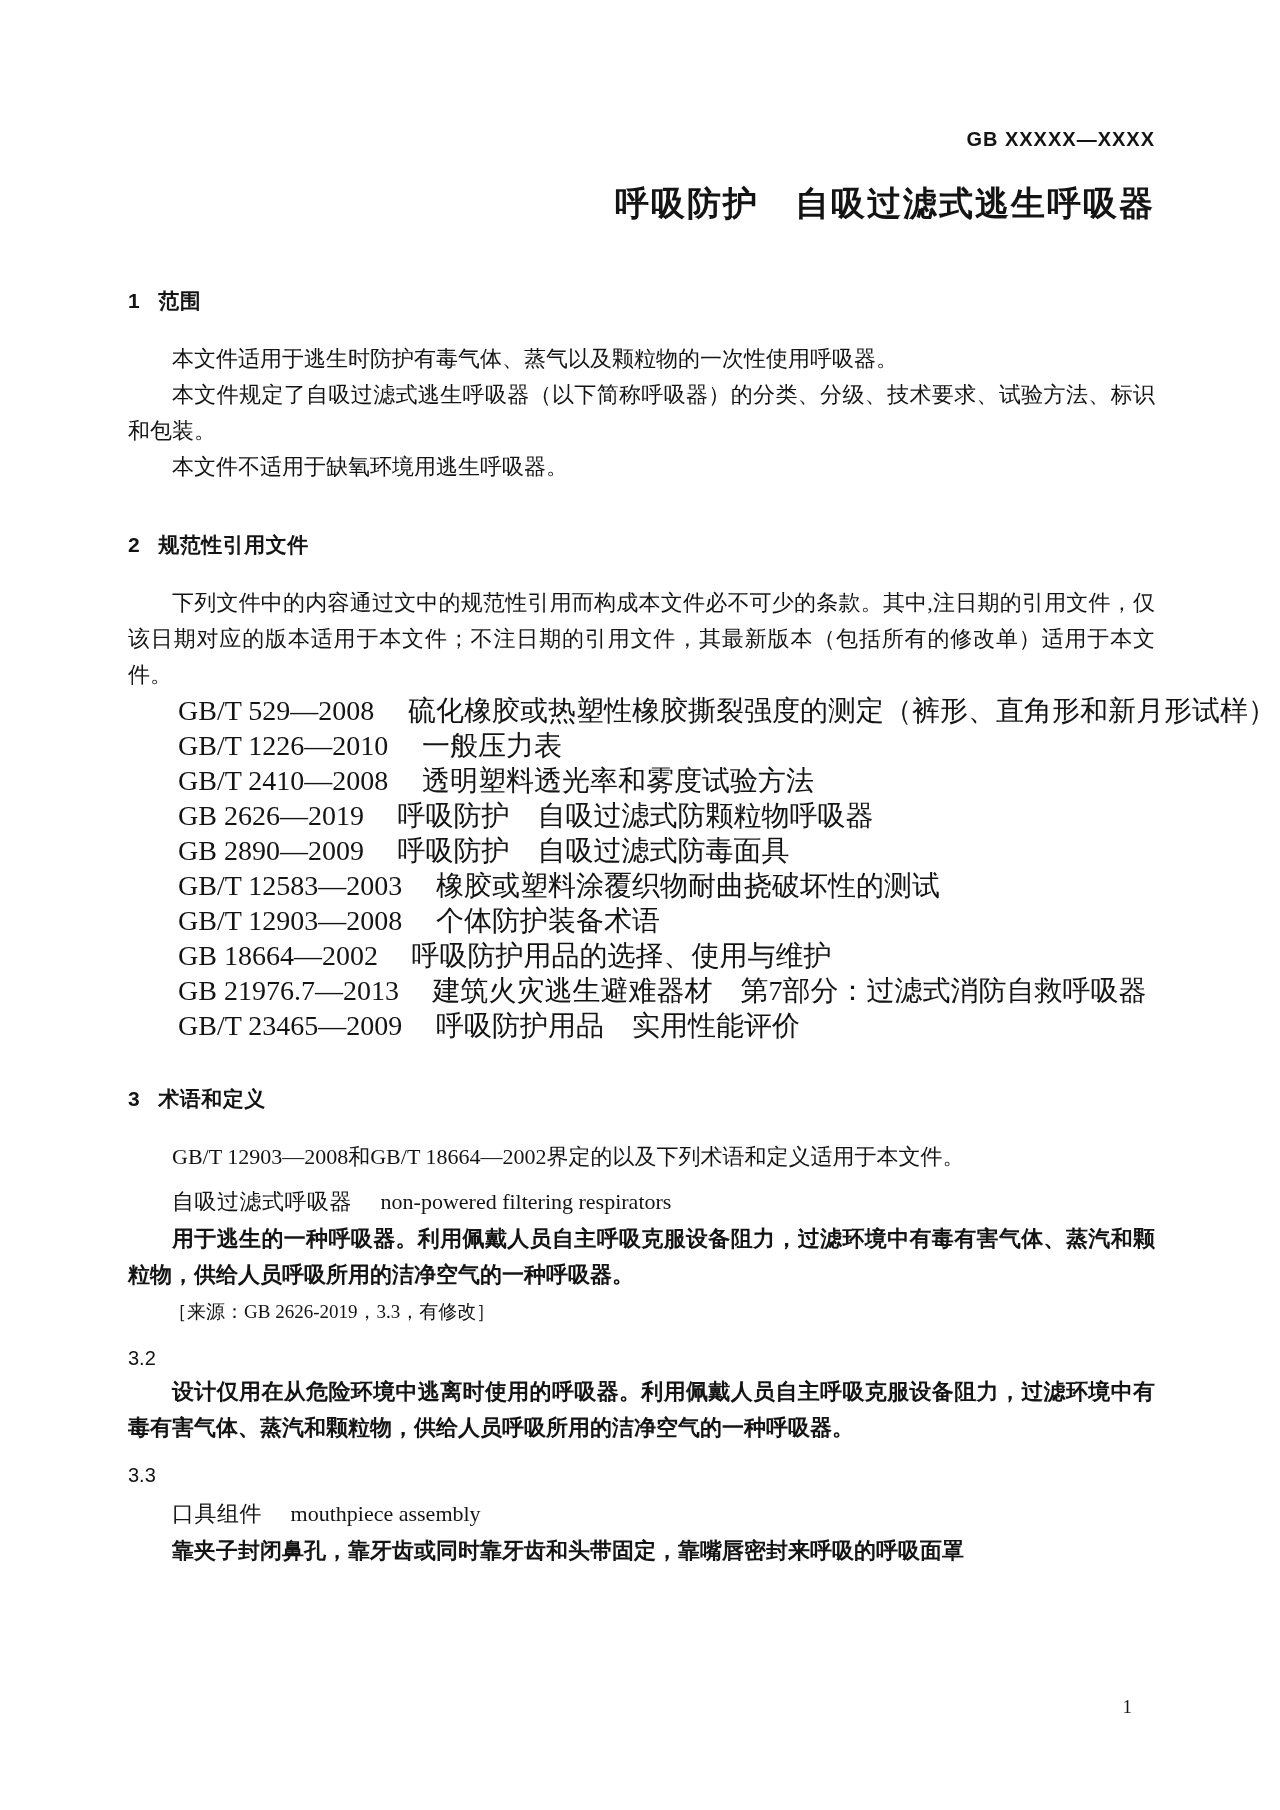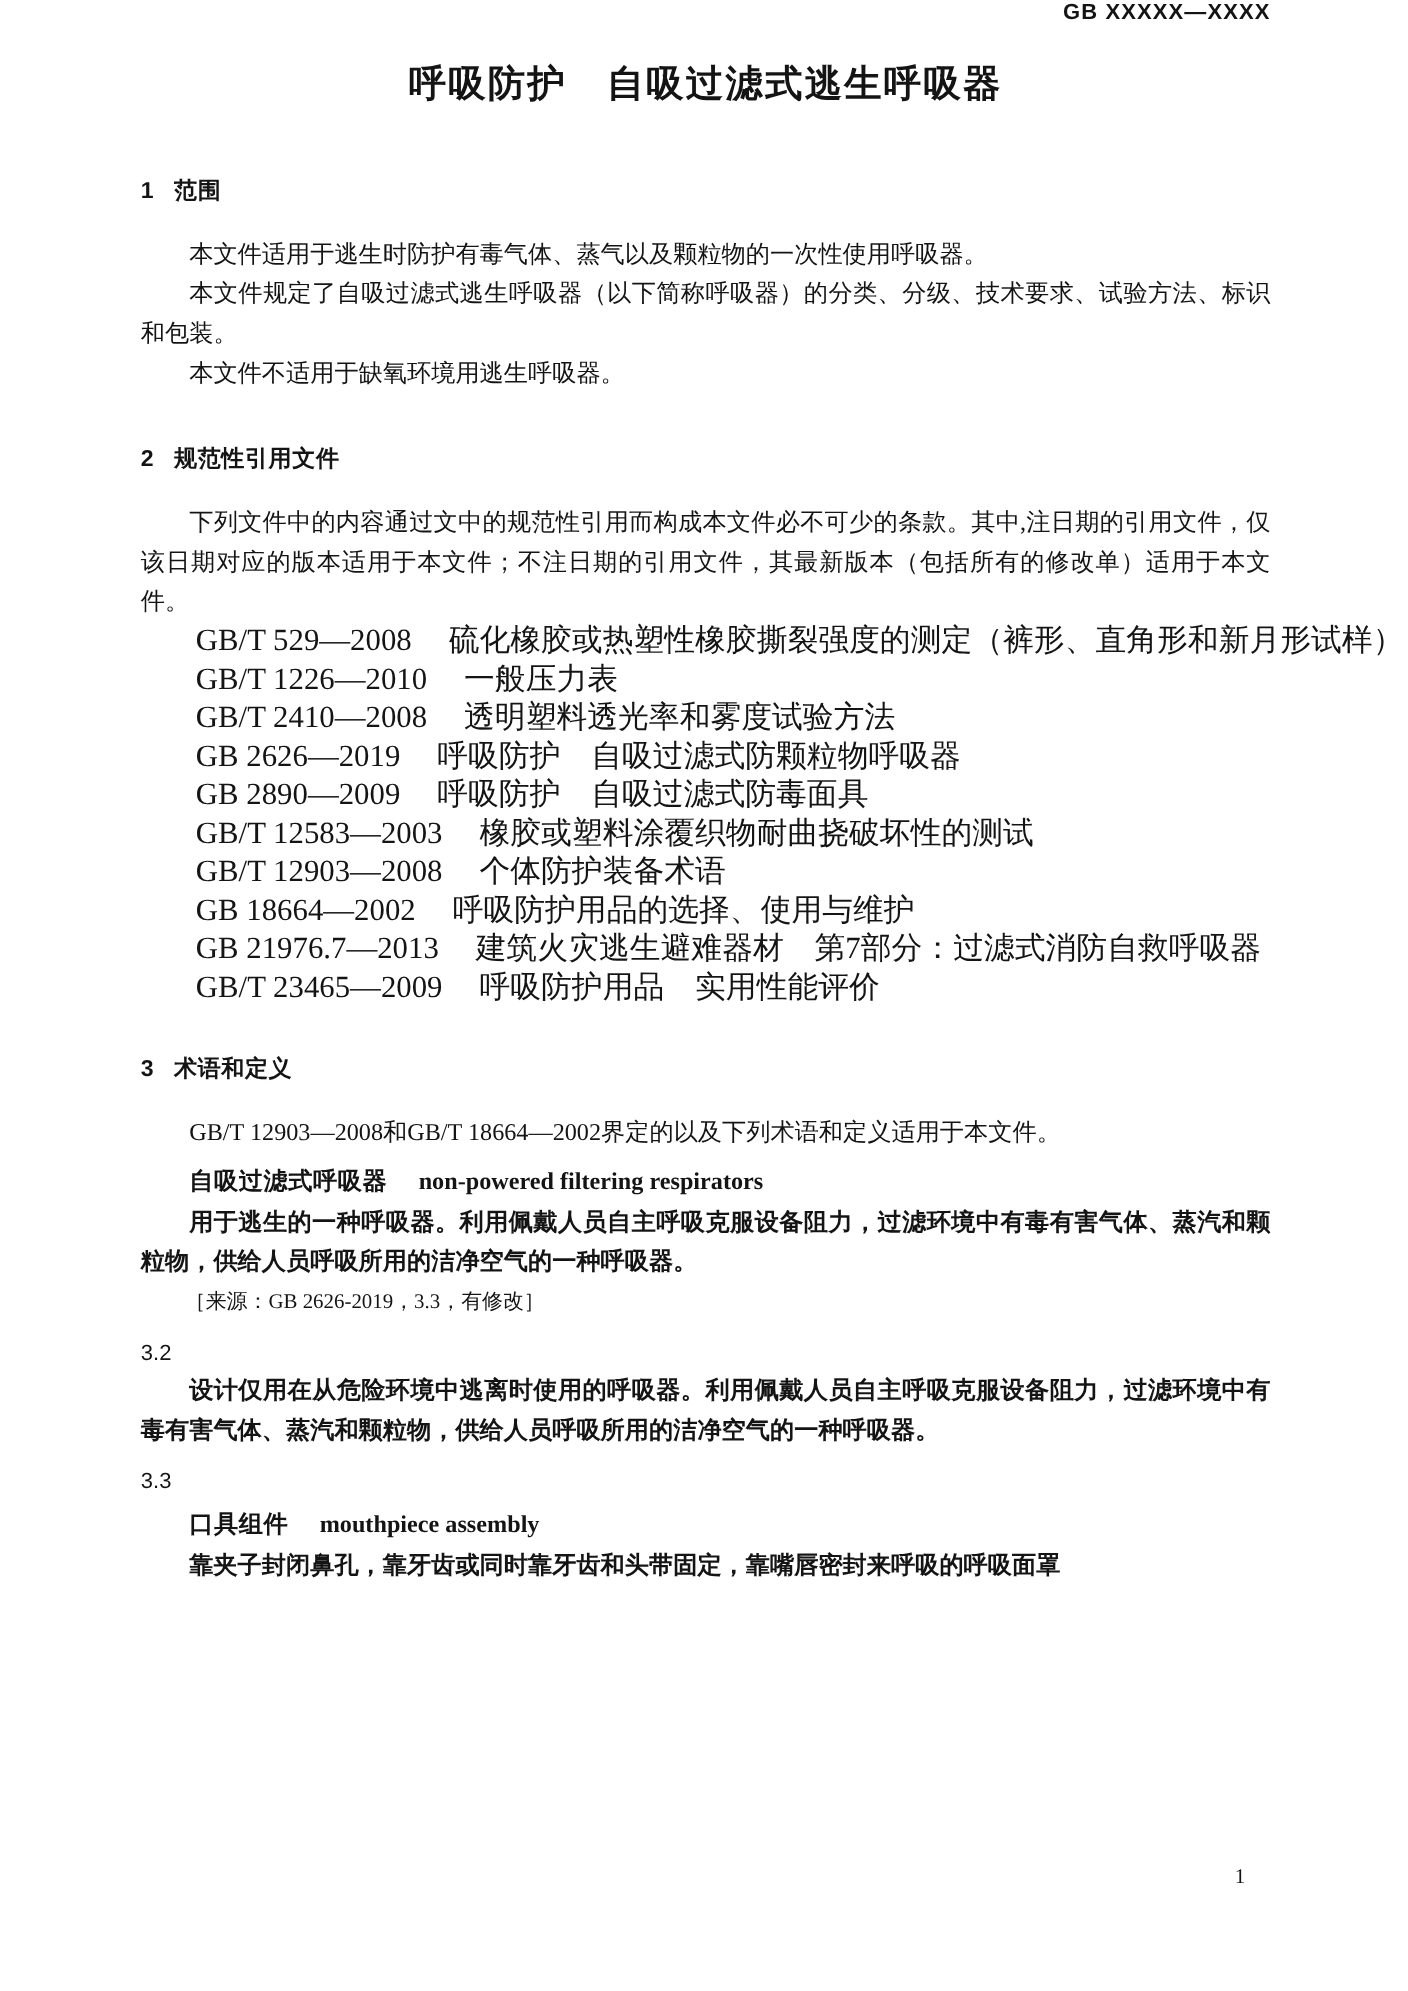--- a/index.html
+++ b/index.html
@@ -20,6 +20,7 @@
     color: #141414;
   }
   .doc-code {
+    padding-top: 128px;
     text-align: right;
     font-family: "Liberation Sans", "DejaVu Sans", sans-serif;
     font-weight: 600;

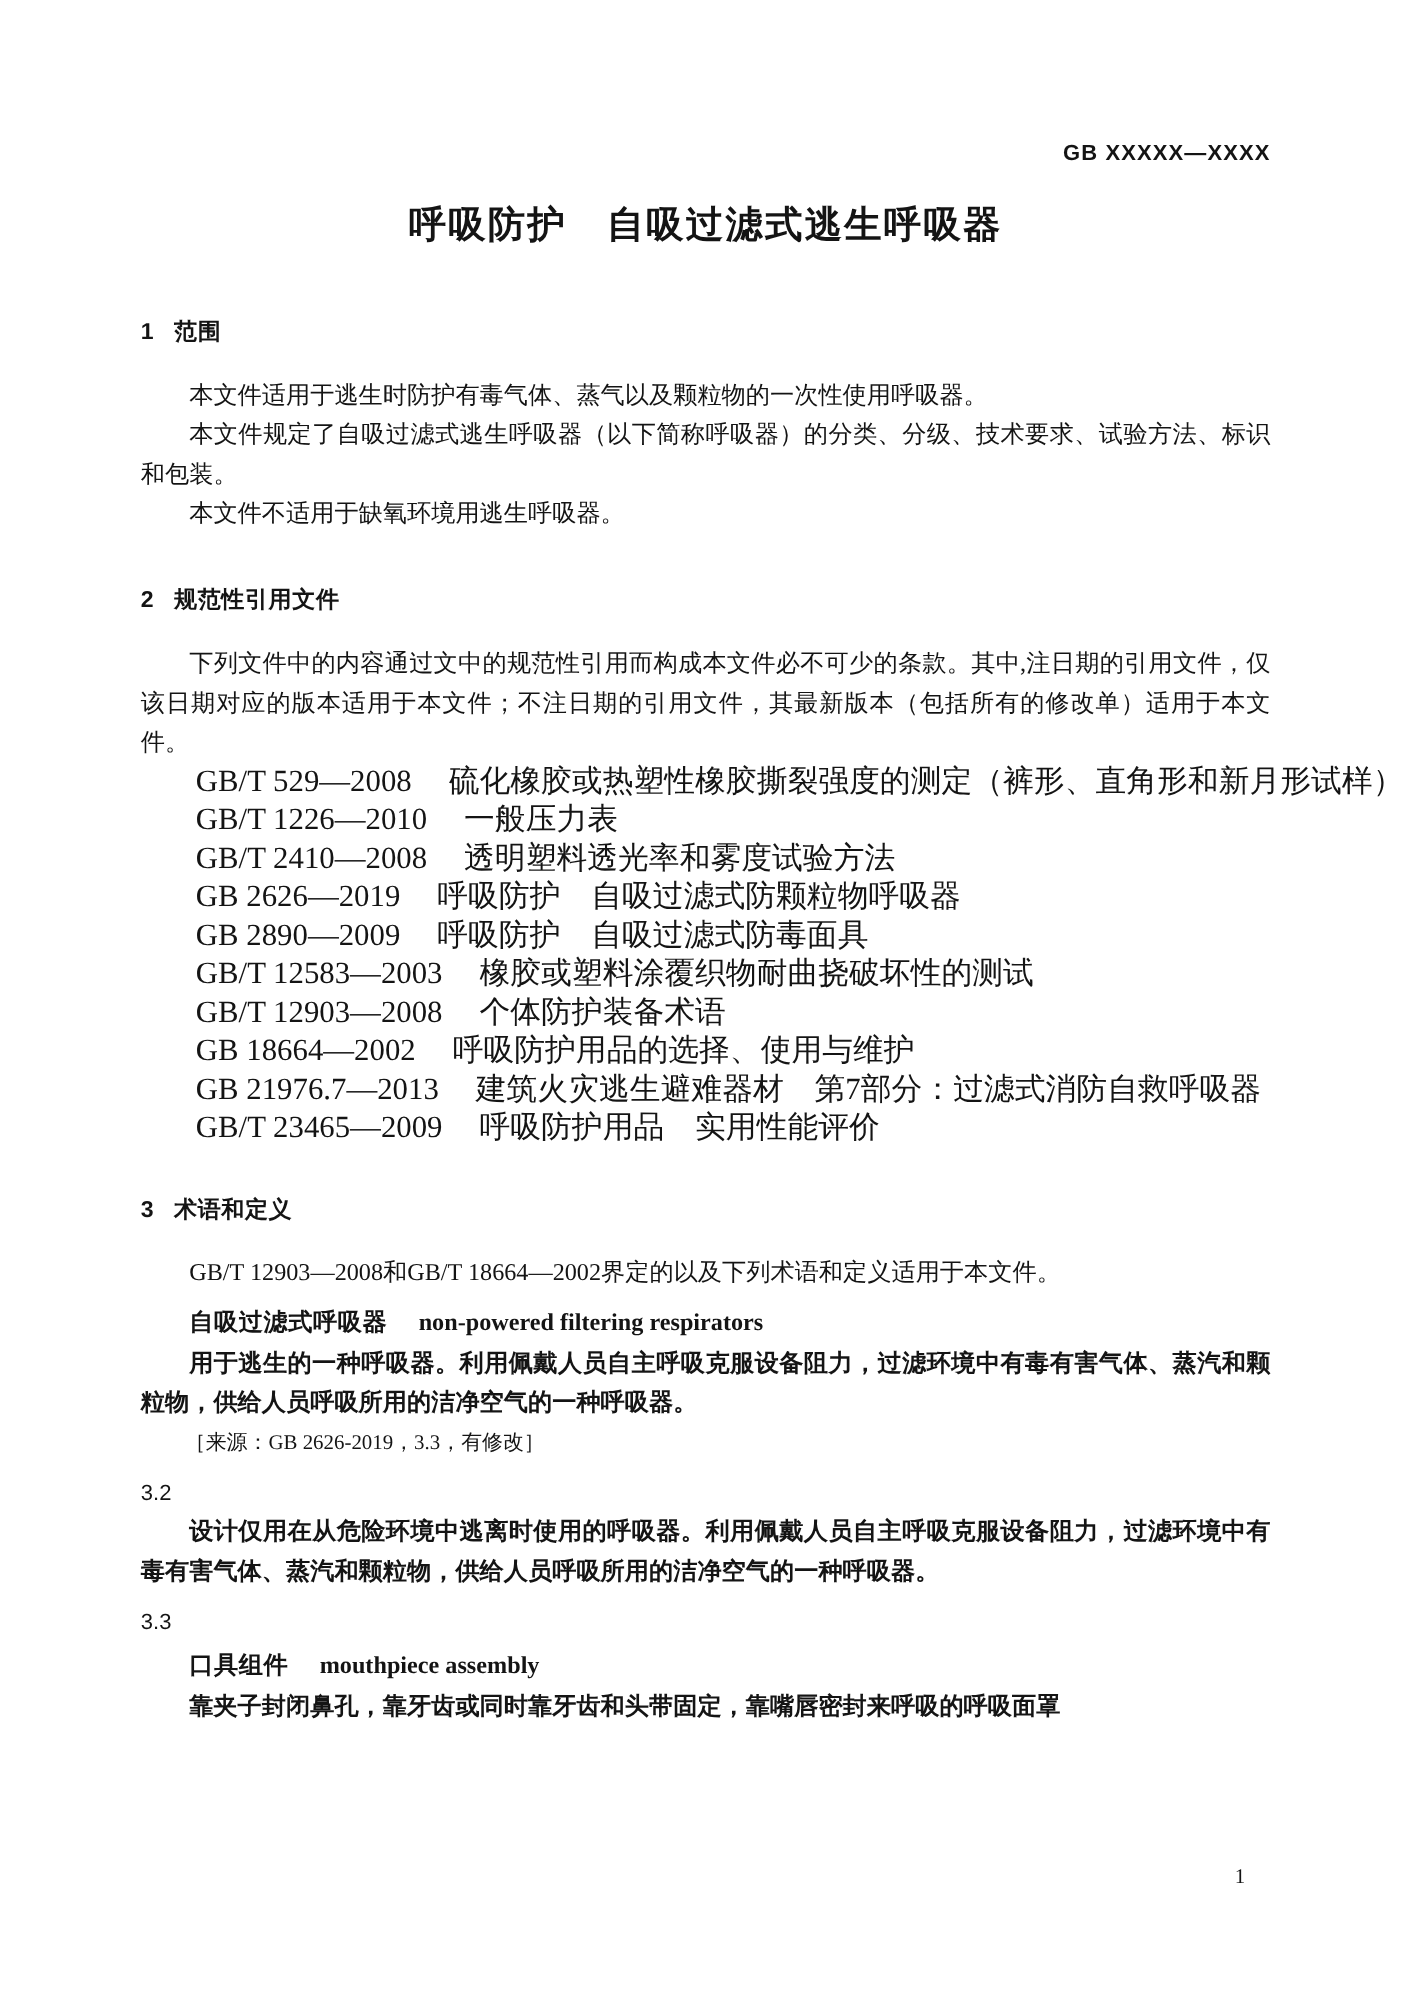--- a/index.html
+++ b/index.html
@@ -29,7 +29,7 @@
   }
   .title {
     margin: 30px 0 0 0;
-    text-align: center;
+    text-align: right;
     font-family: "Liberation Sans", "DejaVu Sans", sans-serif;
     font-weight: bold;
     font-size: 34px;

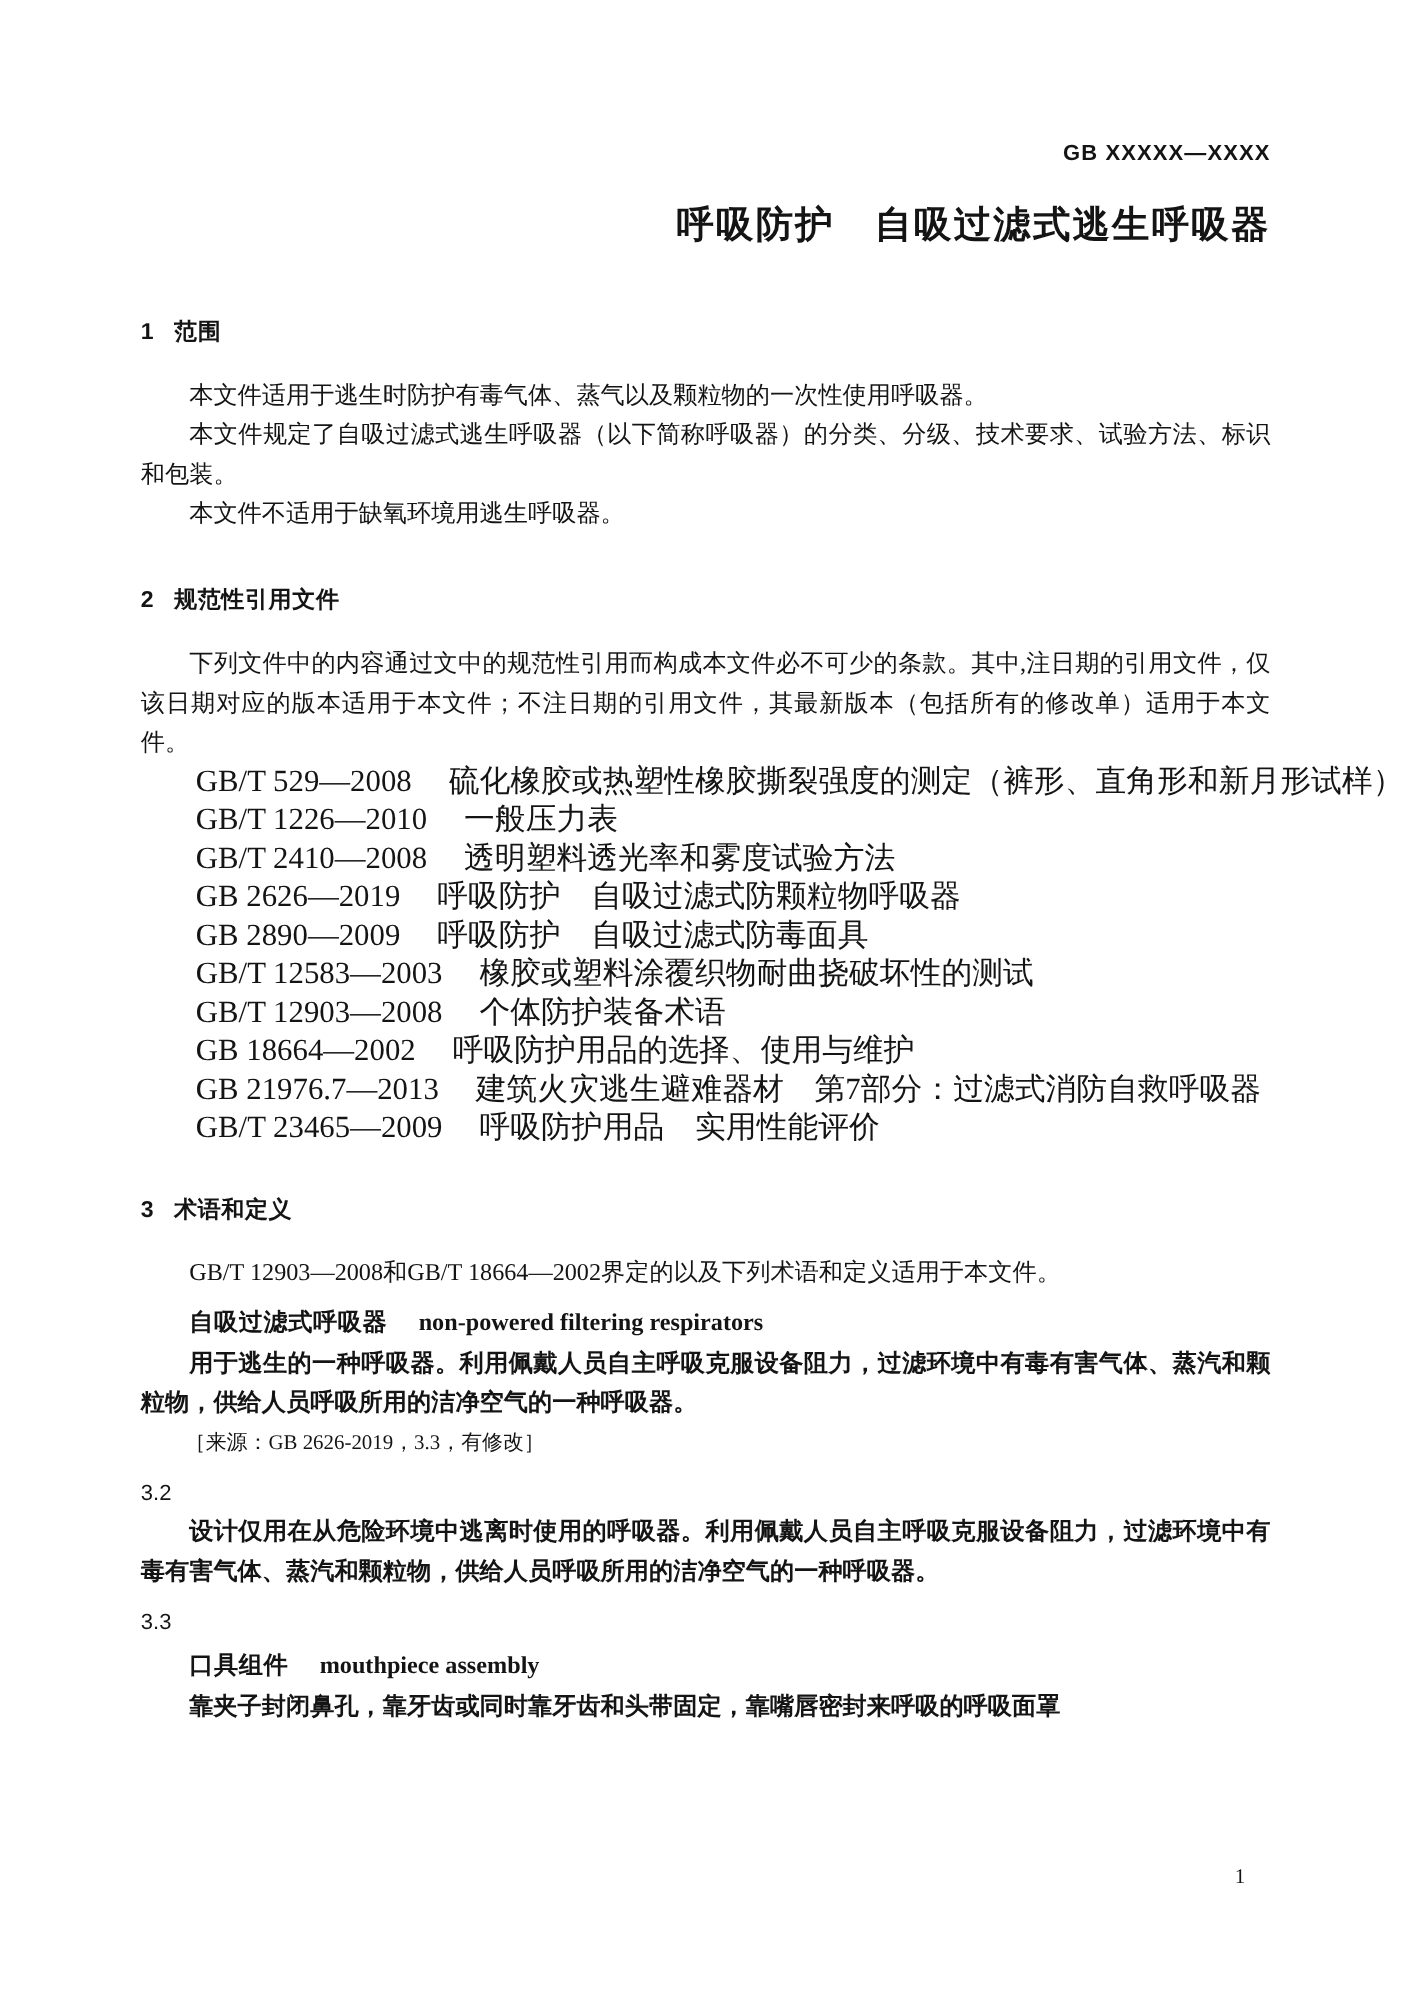--- a/index.html
+++ b/index.html
@@ -69,7 +69,7 @@
     margin-top: 12px;
     padding-left: 44px;
     font-size: 22px;
-    font-weight: bold;
+    font-weight: normal;
   }
   .term-zh {
     font-family: "Liberation Sans", "DejaVu Sans", sans-serif;

